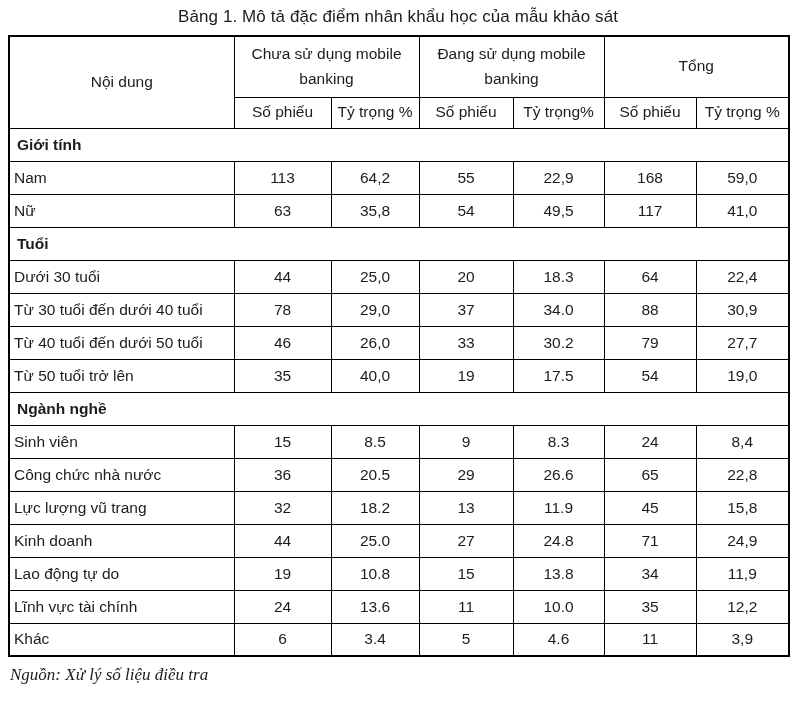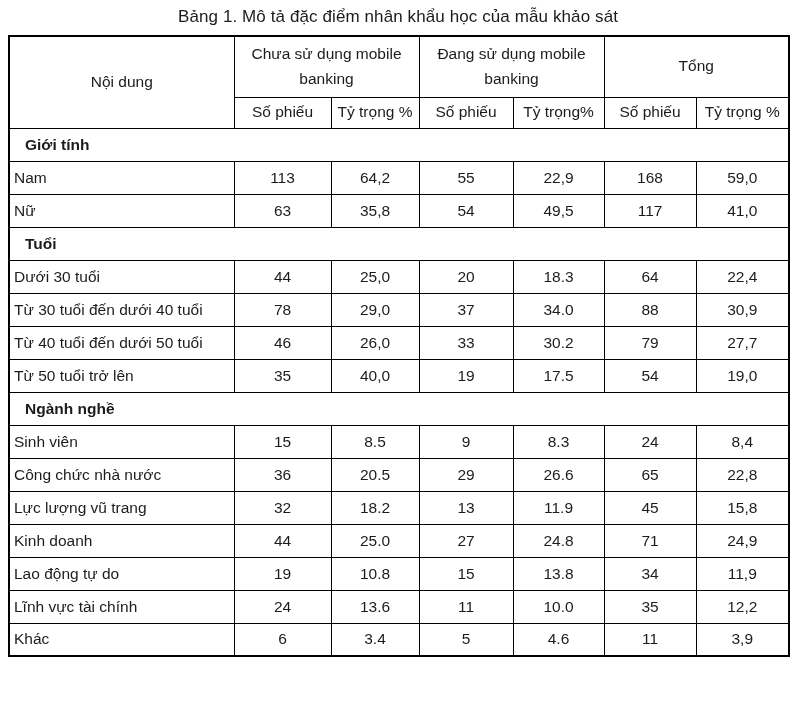--- a/index.html
+++ b/index.html
@@ -42,7 +42,7 @@
   tbody tr.section-row td {
     font-weight: bold;
     text-align: left;
-    padding-left: 15px;
+    padding-left: 7px;
   }
   td.label-cell { text-align: left; padding-left: 7px; }
   td.num-cell { text-align: center; }

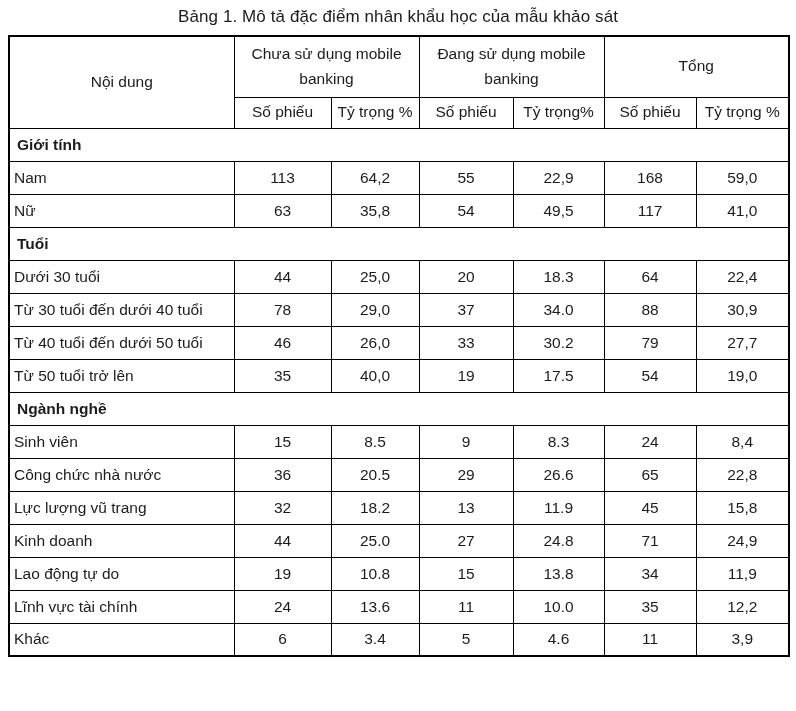--- a/index.html
+++ b/index.html
@@ -217,6 +217,7 @@
       </tbody>
   </table>
 
+  <div class="source-note">Nguồn: Xử lý số liệu điều tra</div>
 
 </div>
 

